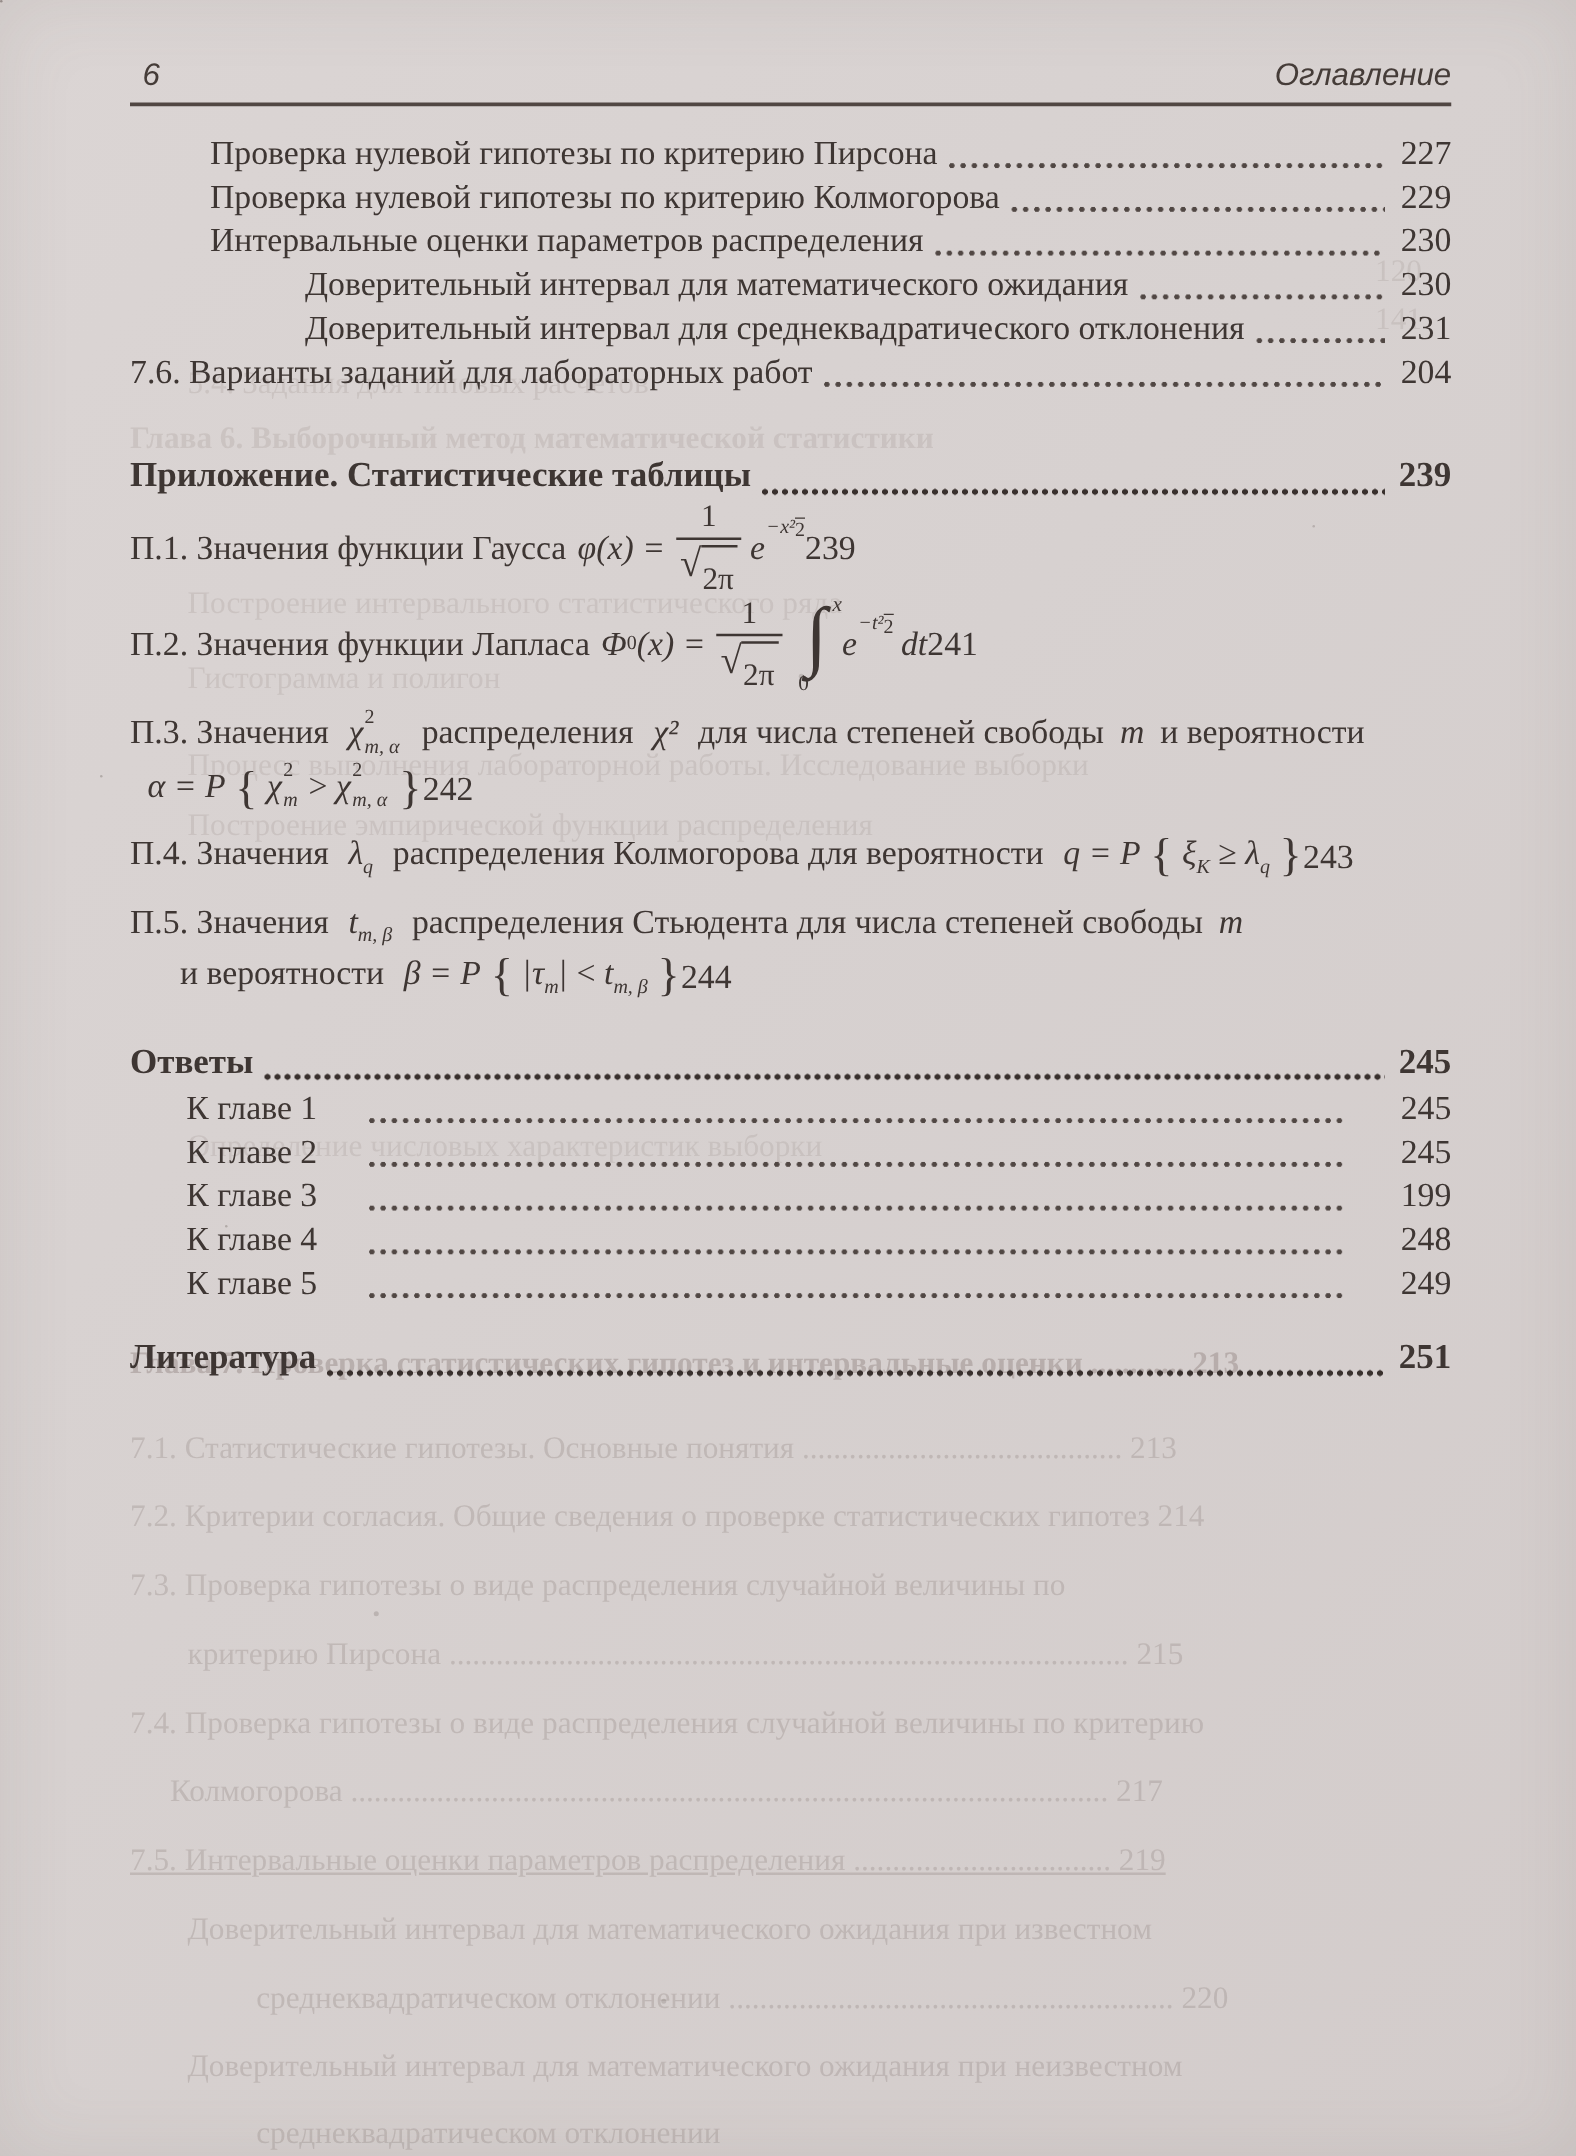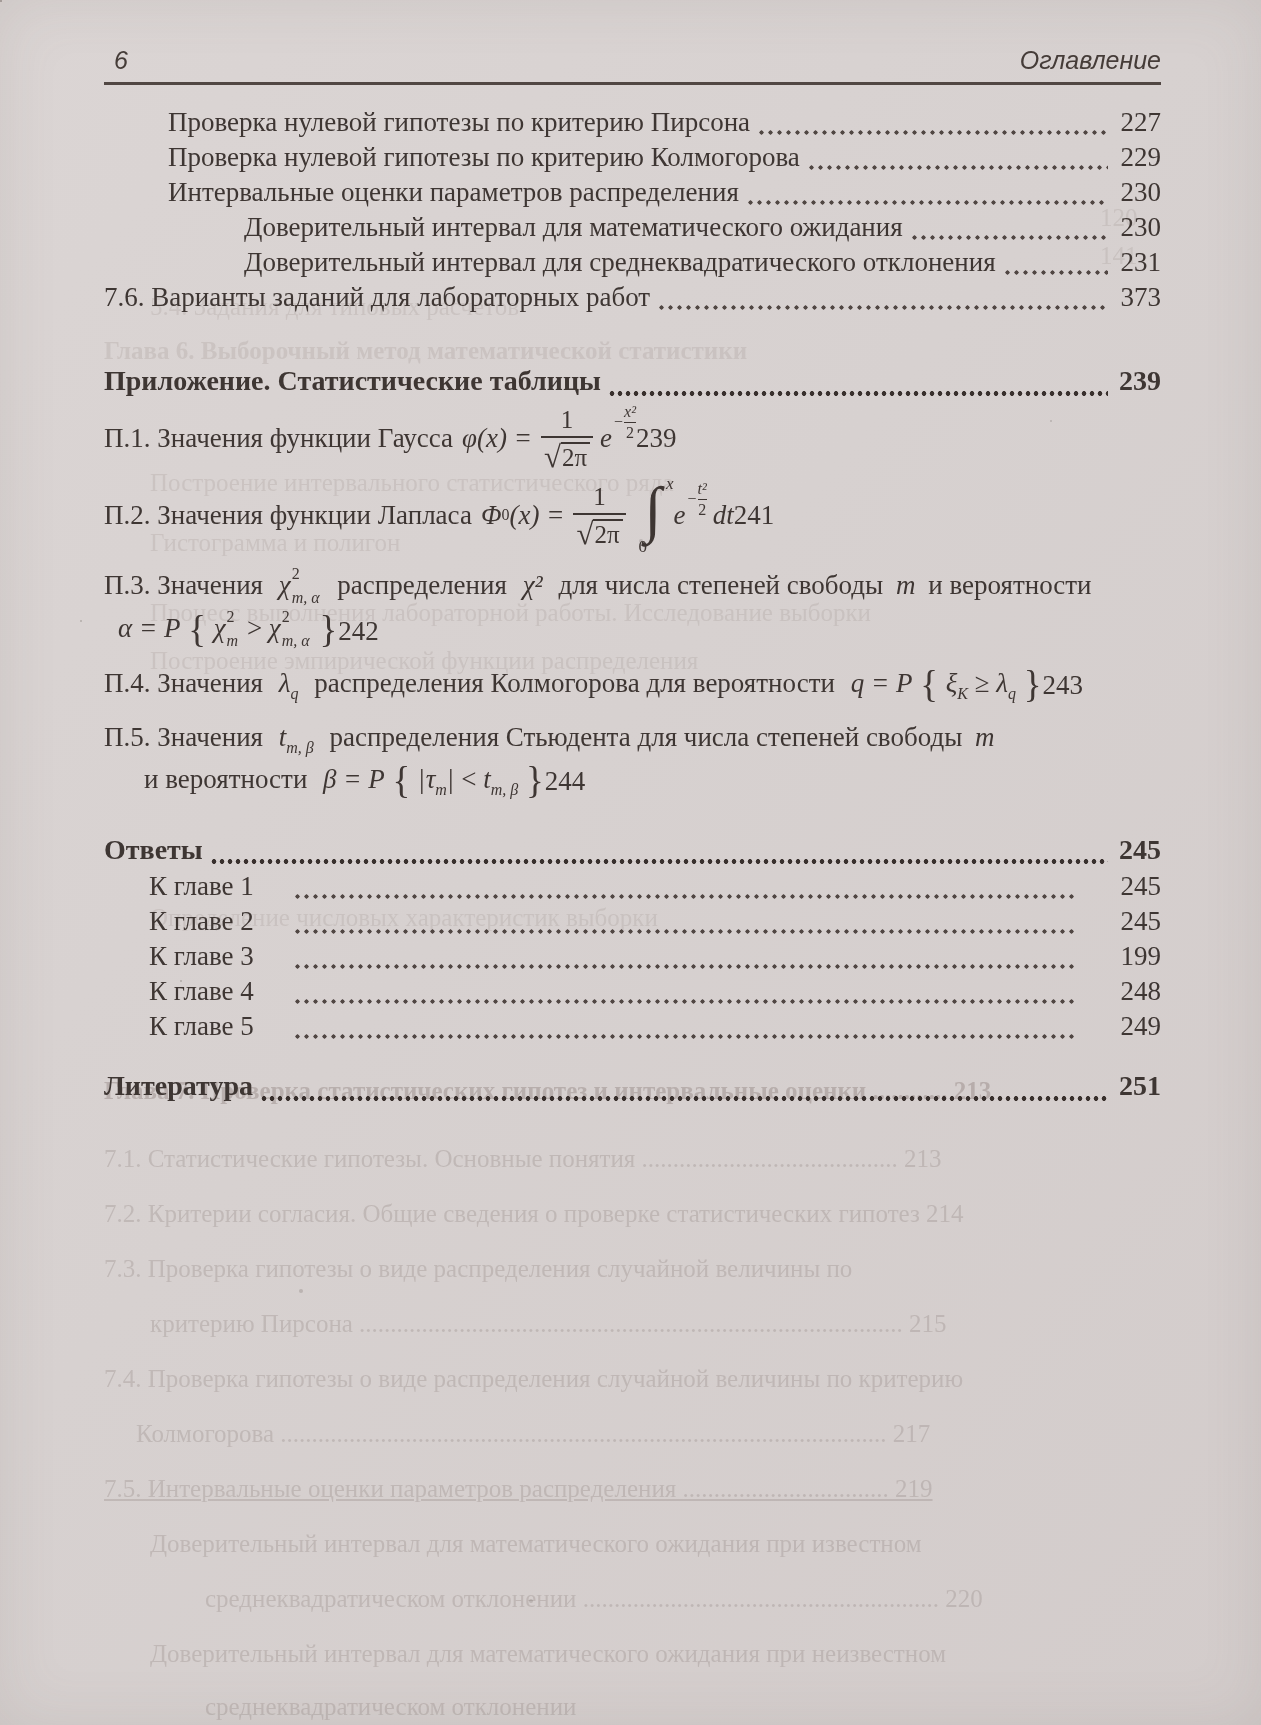--- a/index.html
+++ b/index.html
@@ -166,7 +166,7 @@
         <div class="row toc-row">
     <span class="lbl">7.6. Варианты заданий для лабораторных работ</span>
     <span class="dots"></span>
-    <span class="pg">373</span>
+    <span class="pg">204</span>
   </div>
       </section>
 

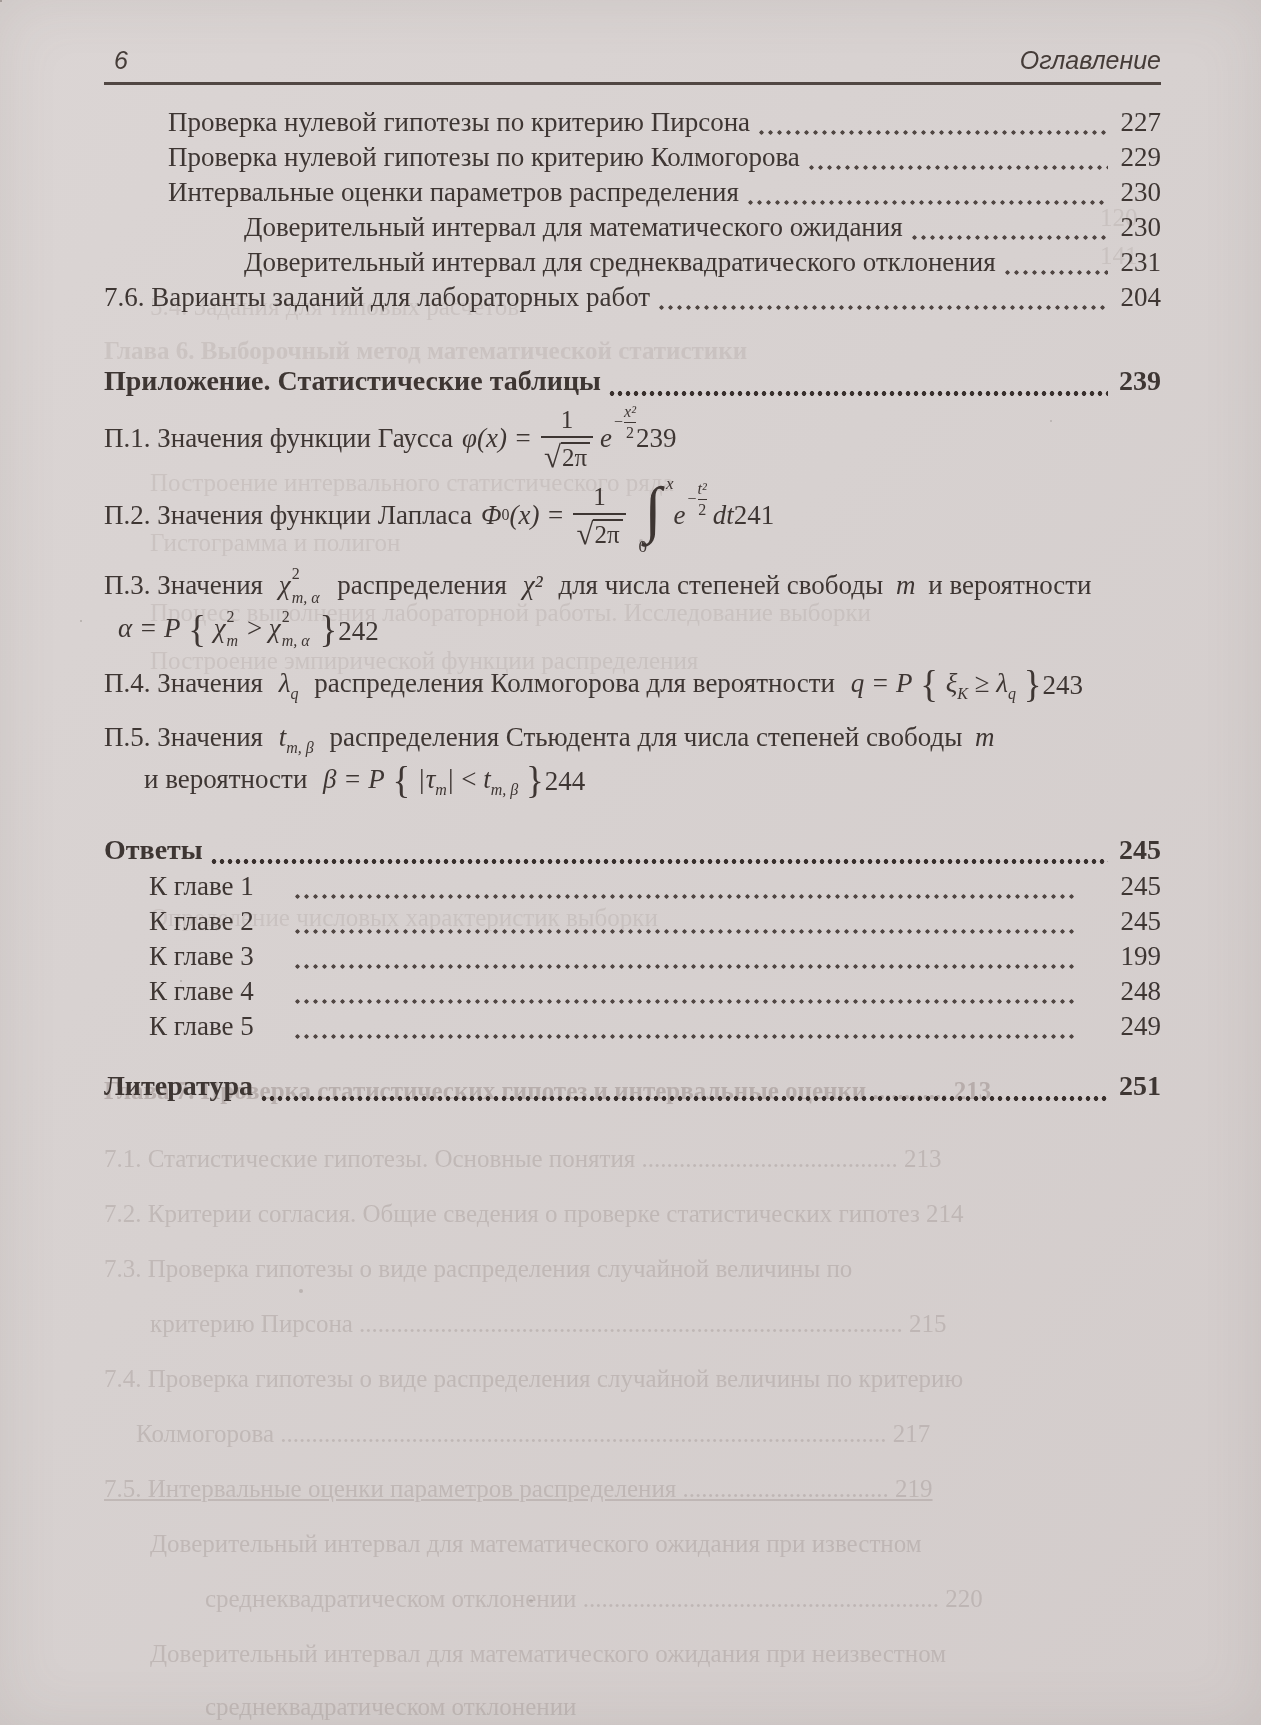--- a/index.html
+++ b/index.html
@@ -86,7 +86,7 @@
   .rsign { font-size:31px; line-height:0.75; transform:translateY(3px); }
   .rad { border-top:2px solid #3e3633; padding:1px 3px 0 1px; }
   .expfrac { display:inline-flex; align-items:center; font-size:16px; line-height:1; transform:translateY(-16px); margin-left:2px; }
-  .sfrac { display:inline-flex; flex-direction:column; align-items:center; margin-left:1px; }
+  .sfrac { display:inline-flex; flex-direction:row; align-items:center; margin-left:1px; }
   .sfrac .sden { border-top:1.5px solid #3e3633; padding-top:2px; margin-top:2px; width:100%; text-align:center; }
   .intwrap { display:inline-block; position:relative; width:36px; height:72px; margin:0 1px 0 4px; }
   .intwrap .isym { position:absolute; left:8px; top:-6px; font-size:62px; line-height:72px; }

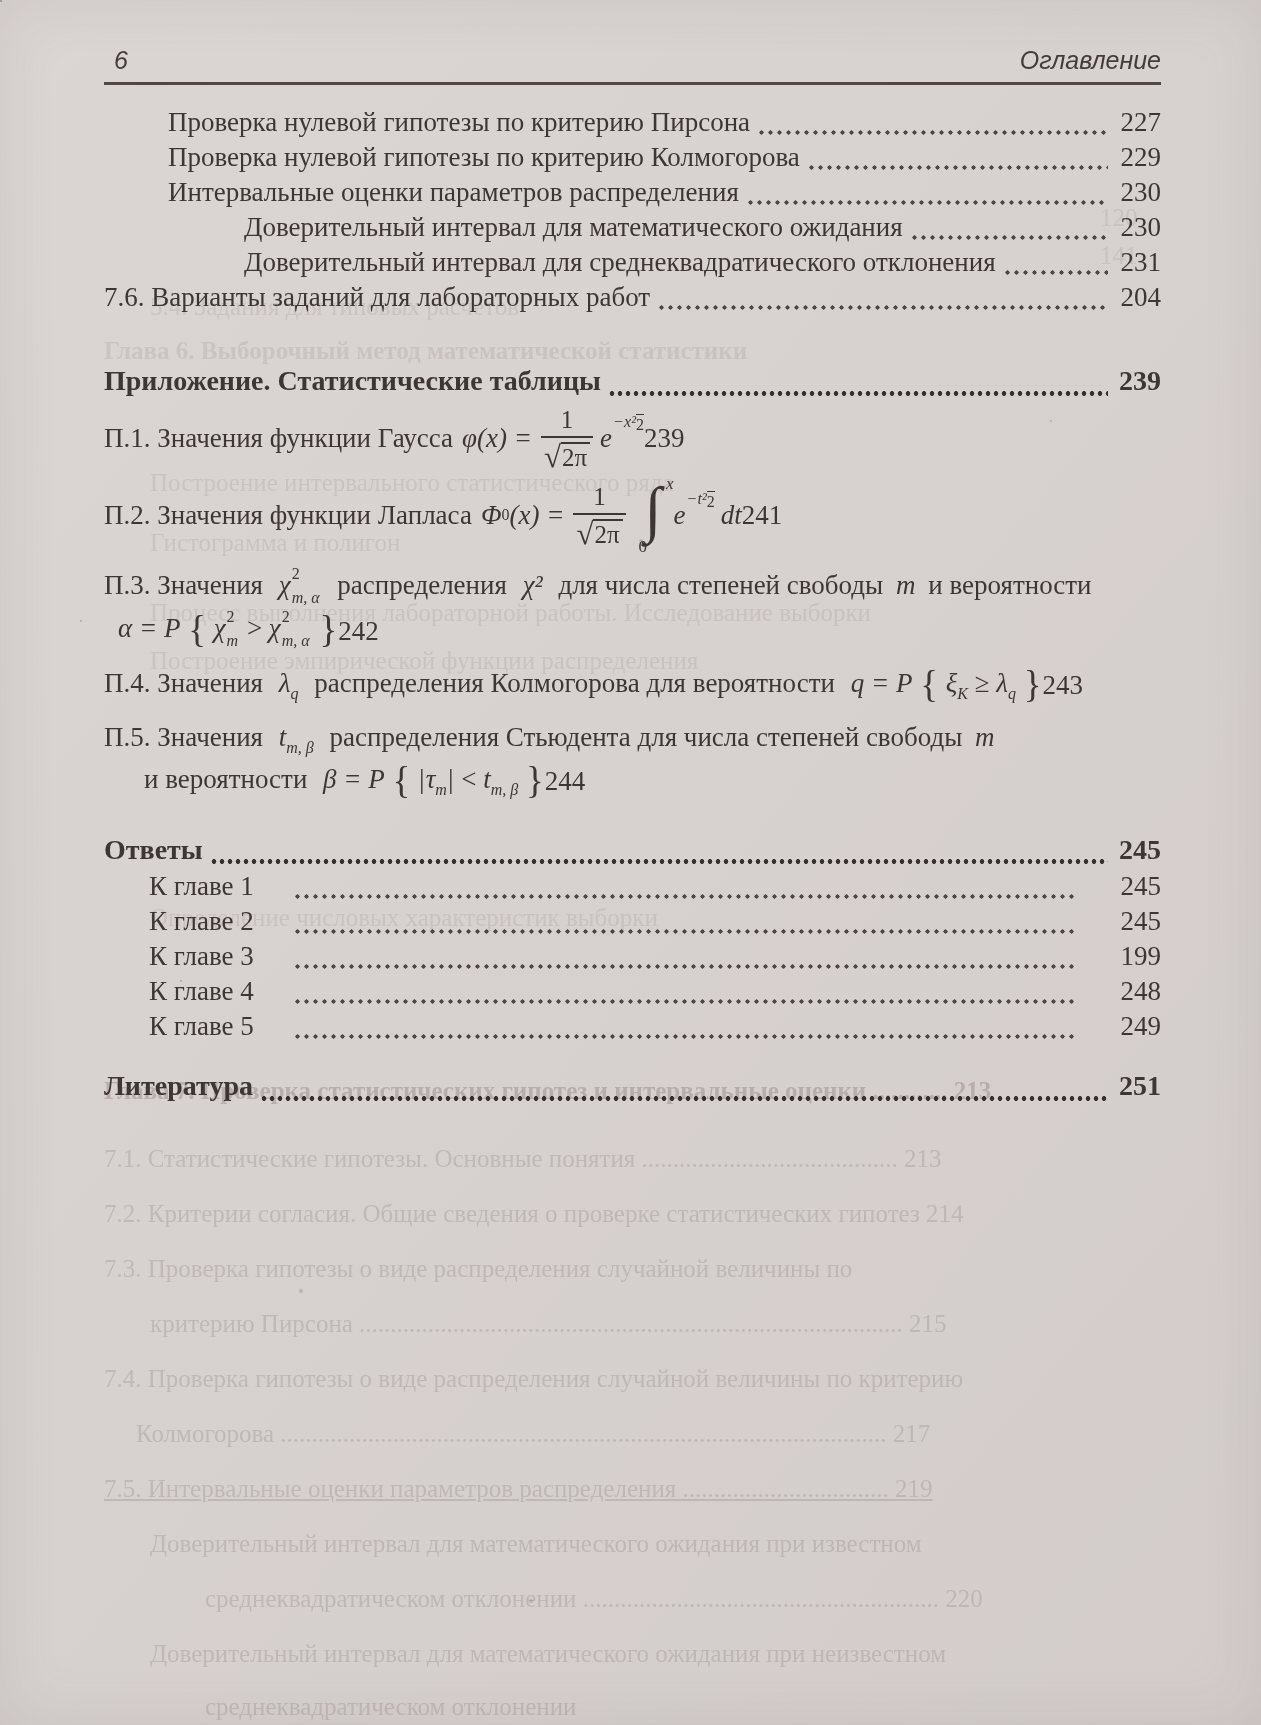--- a/index.html
+++ b/index.html
@@ -84,7 +84,7 @@
   .frac .num { padding:0 6px 4px; }
   .frac .den { border-top:2px solid #3e3633; padding:4px 3px 0; display:inline-flex; align-items:flex-start; }
   .rsign { font-size:31px; line-height:0.75; transform:translateY(3px); }
-  .rad { border-top:2px solid #3e3633; padding:1px 3px 0 1px; }
+  .rad { border-top:2px solid #3e3633; padding:13px 3px 0 1px; }
   .expfrac { display:inline-flex; align-items:center; font-size:16px; line-height:1; transform:translateY(-16px); margin-left:2px; }
   .sfrac { display:inline-flex; flex-direction:row; align-items:center; margin-left:1px; }
   .sfrac .sden { border-top:1.5px solid #3e3633; padding-top:2px; margin-top:2px; width:100%; text-align:center; }

